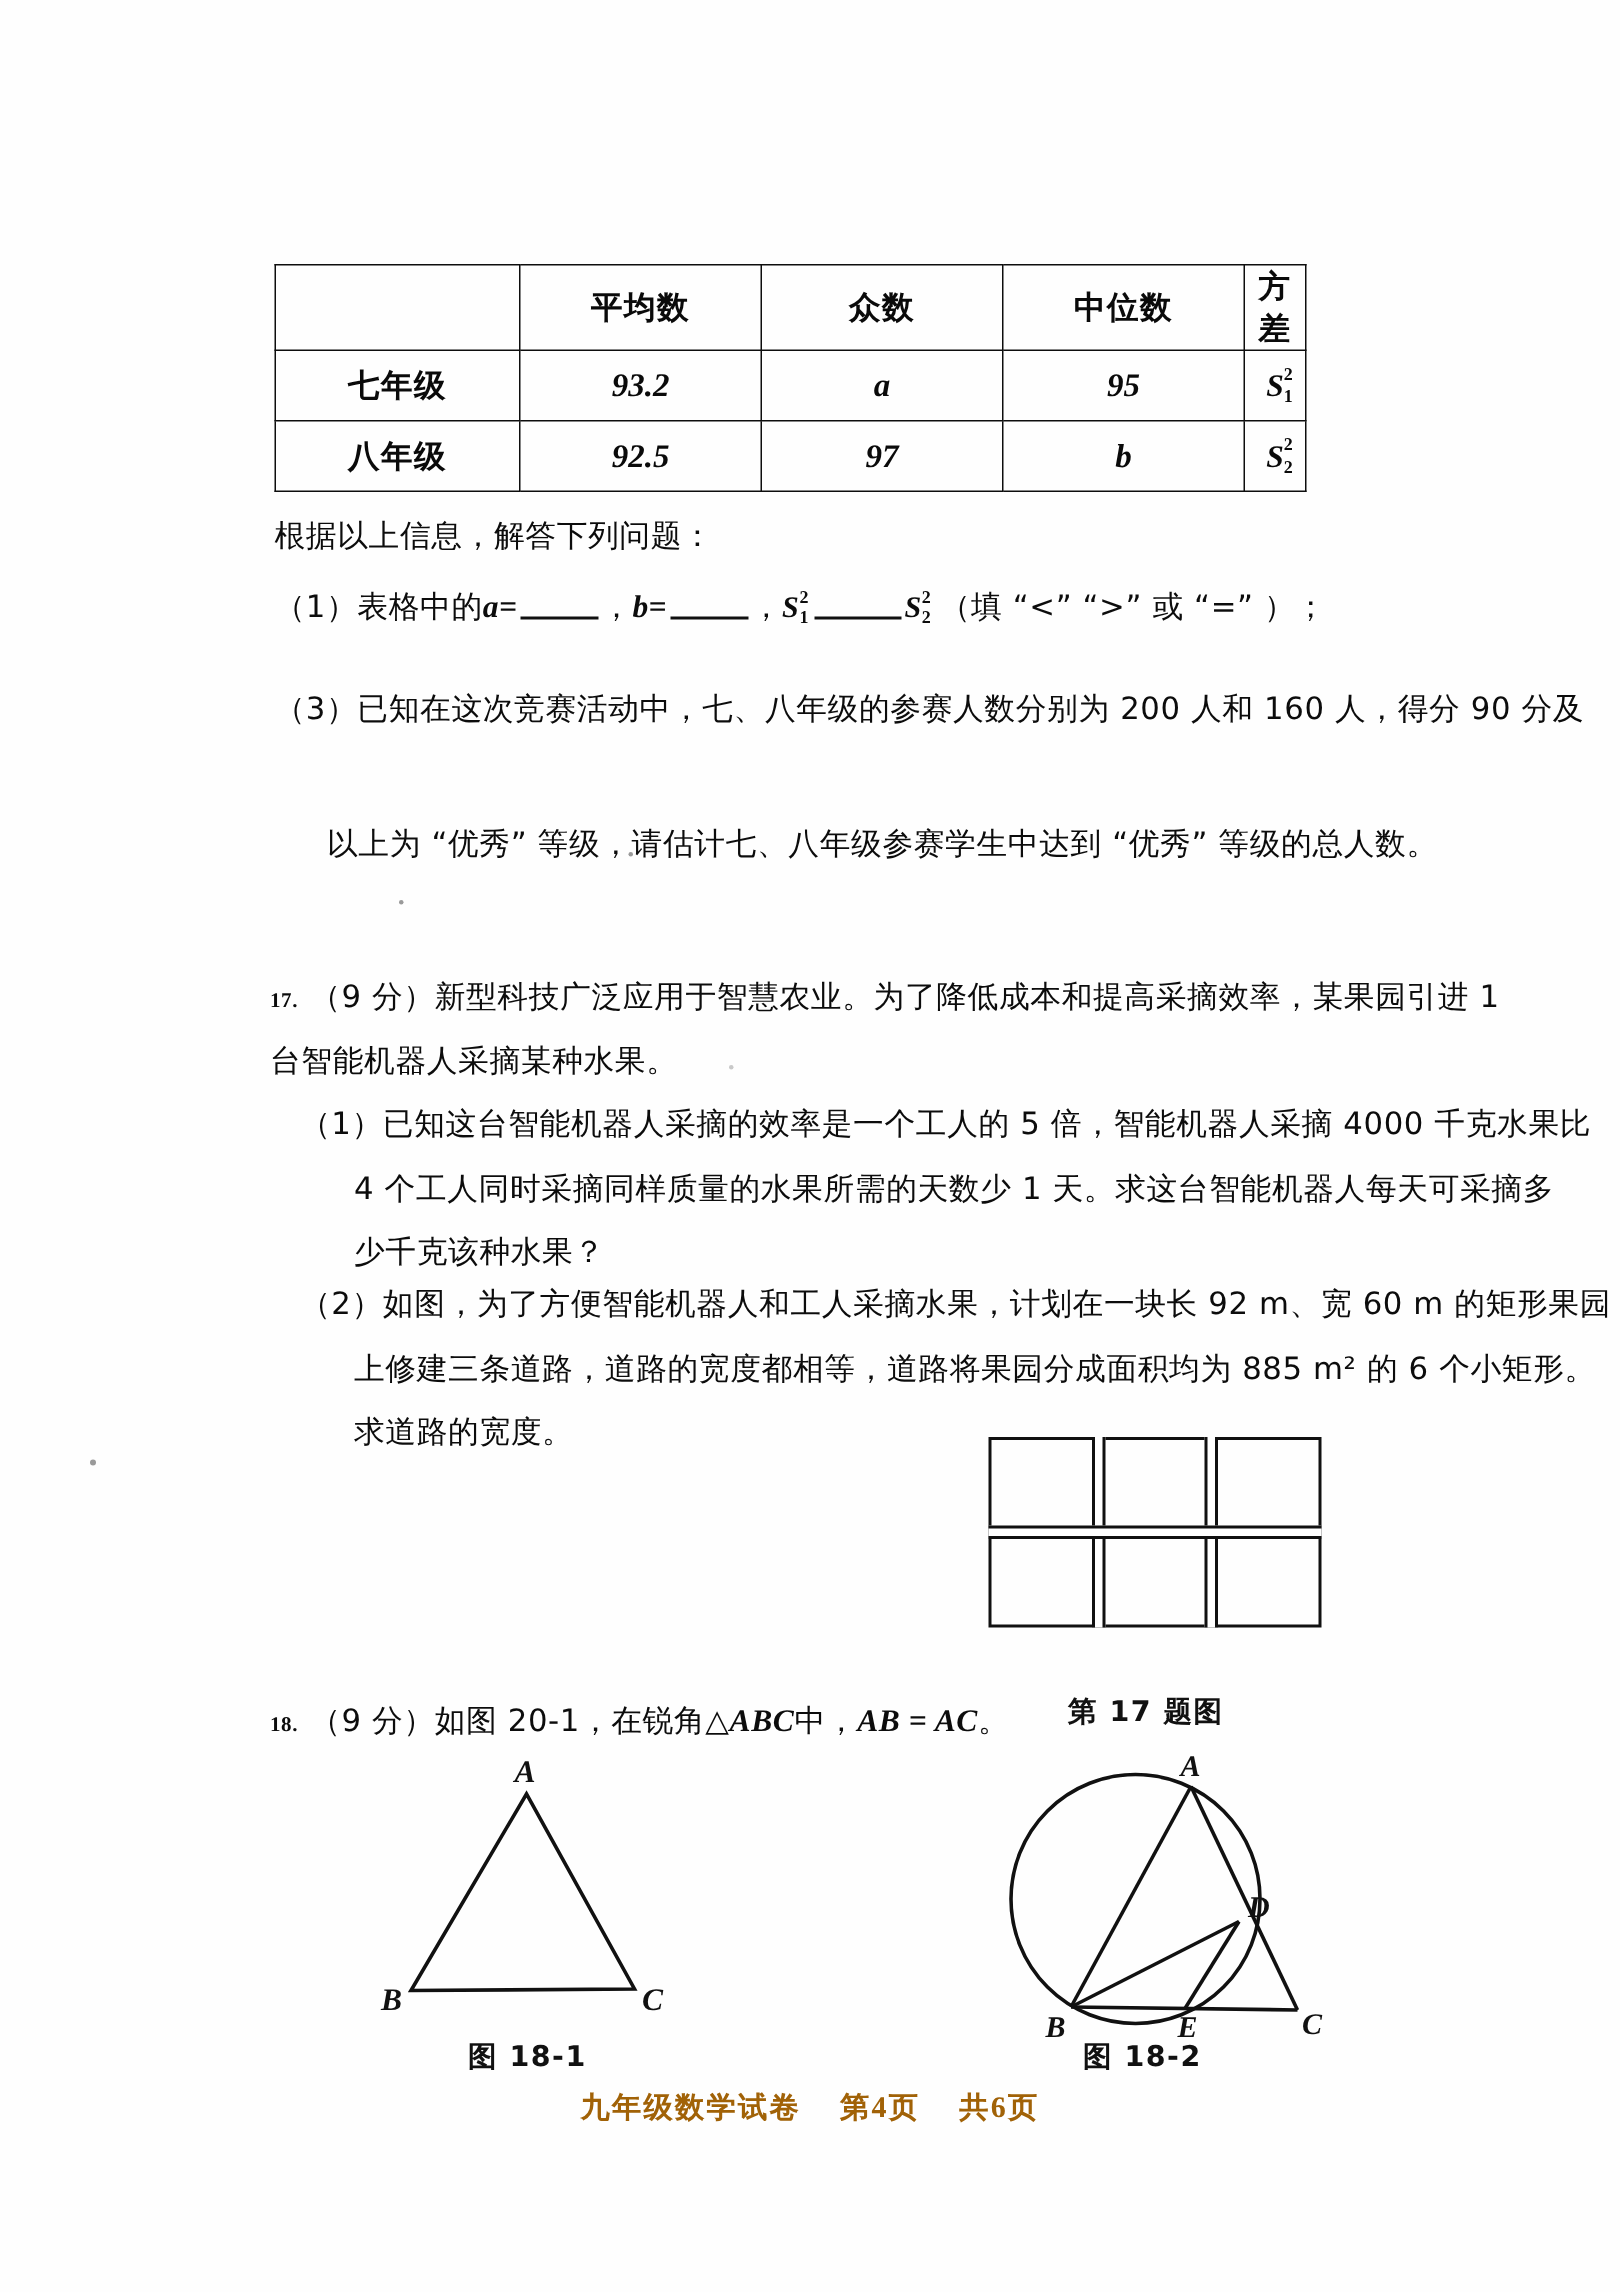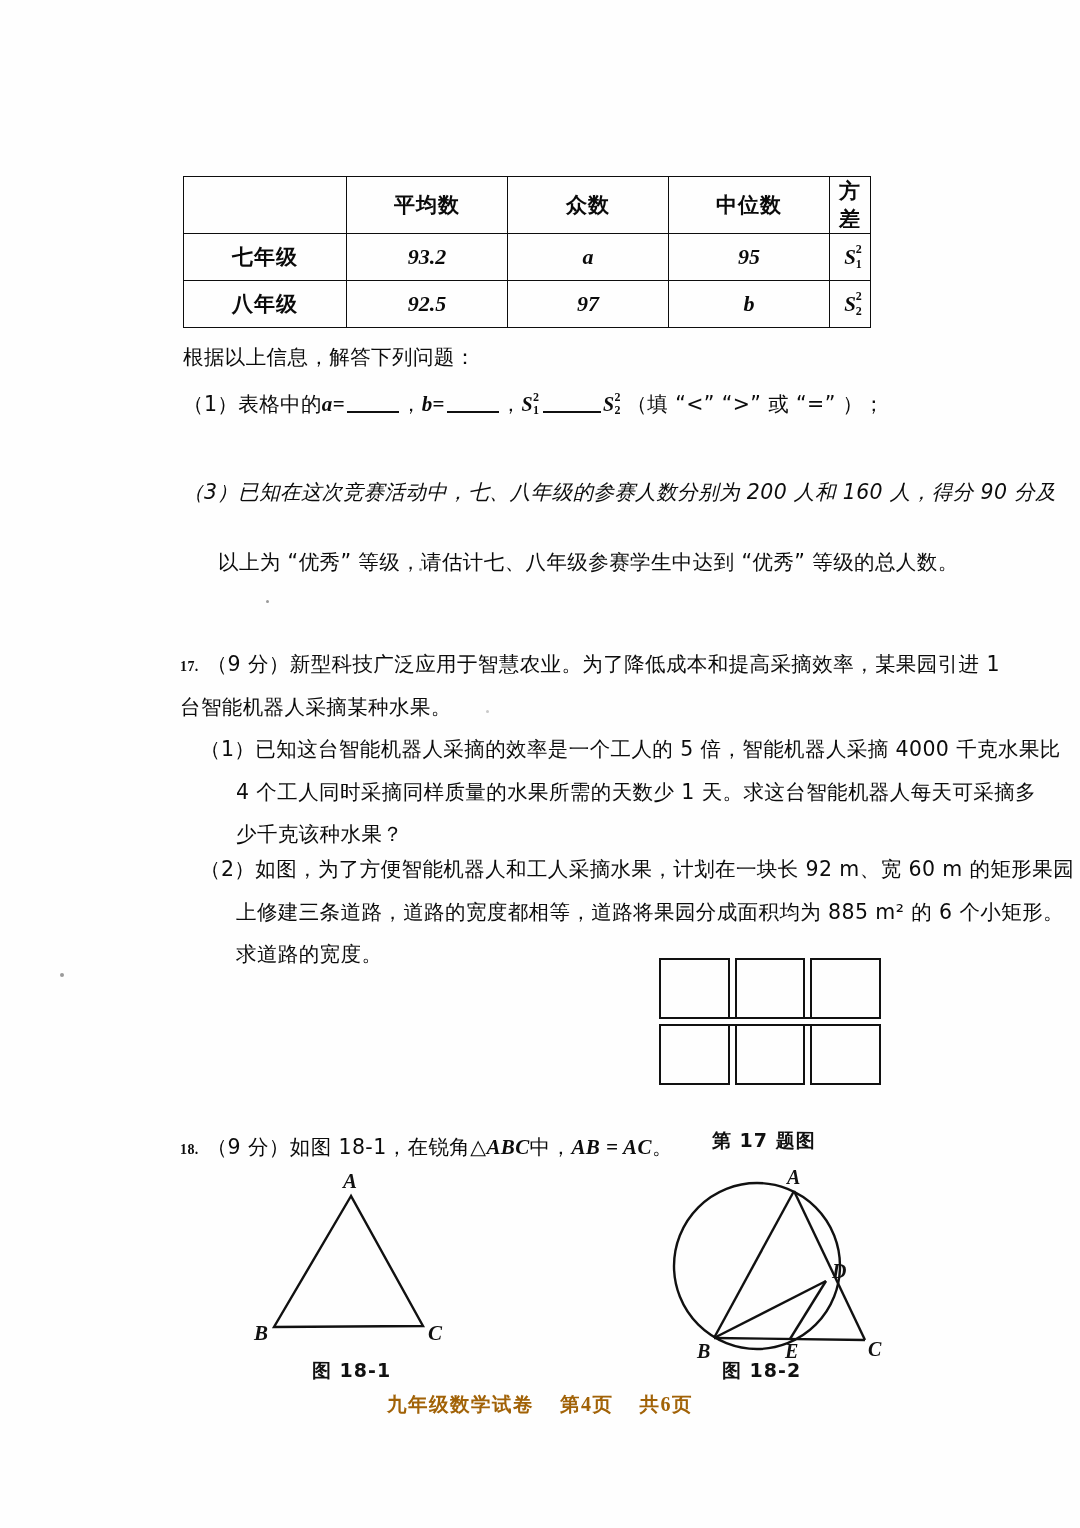--- a/index.html
+++ b/index.html
@@ -242,7 +242,7 @@
   </div>
 
 
-  <div class="ptext" style="left:183px; top:478px;font-style:italic;">（3）已知在这次竞赛活动中，七、八年级的参赛人数分别为 200 人和 160 人，得分 90 分及</div>
+  <div class="ptext" style="left:183px; top:458px;">（3）已知在这次竞赛活动中，七、八年级的参赛人数分别为 200 人和 160 人，得分 90 分及</div>
   <div class="ptext" style="left:218px; top:548px;">以上为 “优秀” 等级，请估计七、八年级参赛学生中达到 “优秀” 等级的总人数。</div>
 
   <div class="ptext" style="left:180px; top:650px;">

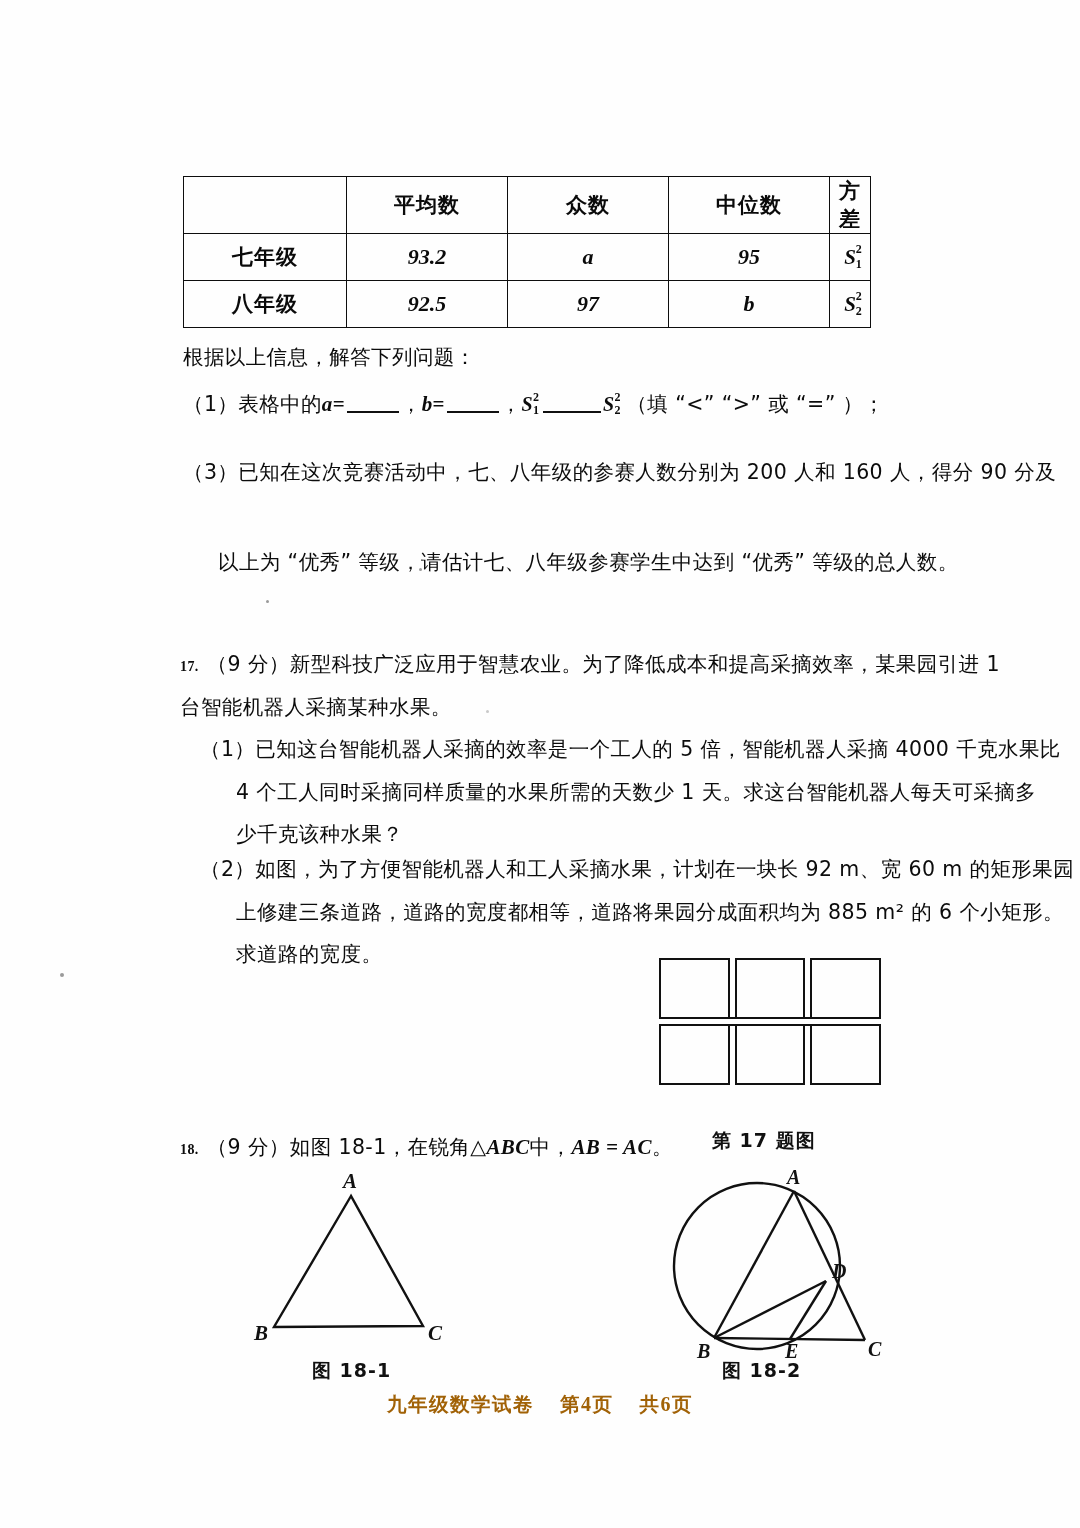--- a/index.html
+++ b/index.html
@@ -267,7 +267,7 @@
   <div class="figcap" style="left:712px; top:1092px;margin-top:36px;">第 17 题图</div>
 
   <div class="ptext" style="left:180px; top:1133px;">
-    <span class="qnum">18.</span><span style="margin-left:8px">（9 分）</span><span>如图 18-1，在锐角△</span><span class="itlat">ABC</span><span>中，</span><span class="itlat">AB = AC</span><span>。</span>
+    <span class="qnum">18.</span><span style="margin-left:8px">（9 分）</span><span>如图 20-1，在锐角△</span><span class="itlat">ABC</span><span>中，</span><span class="itlat">AB = AC</span><span>。</span>
   </div>
 
   <svg class="fig18a" width="220" height="200" viewBox="0 0 220 200">

